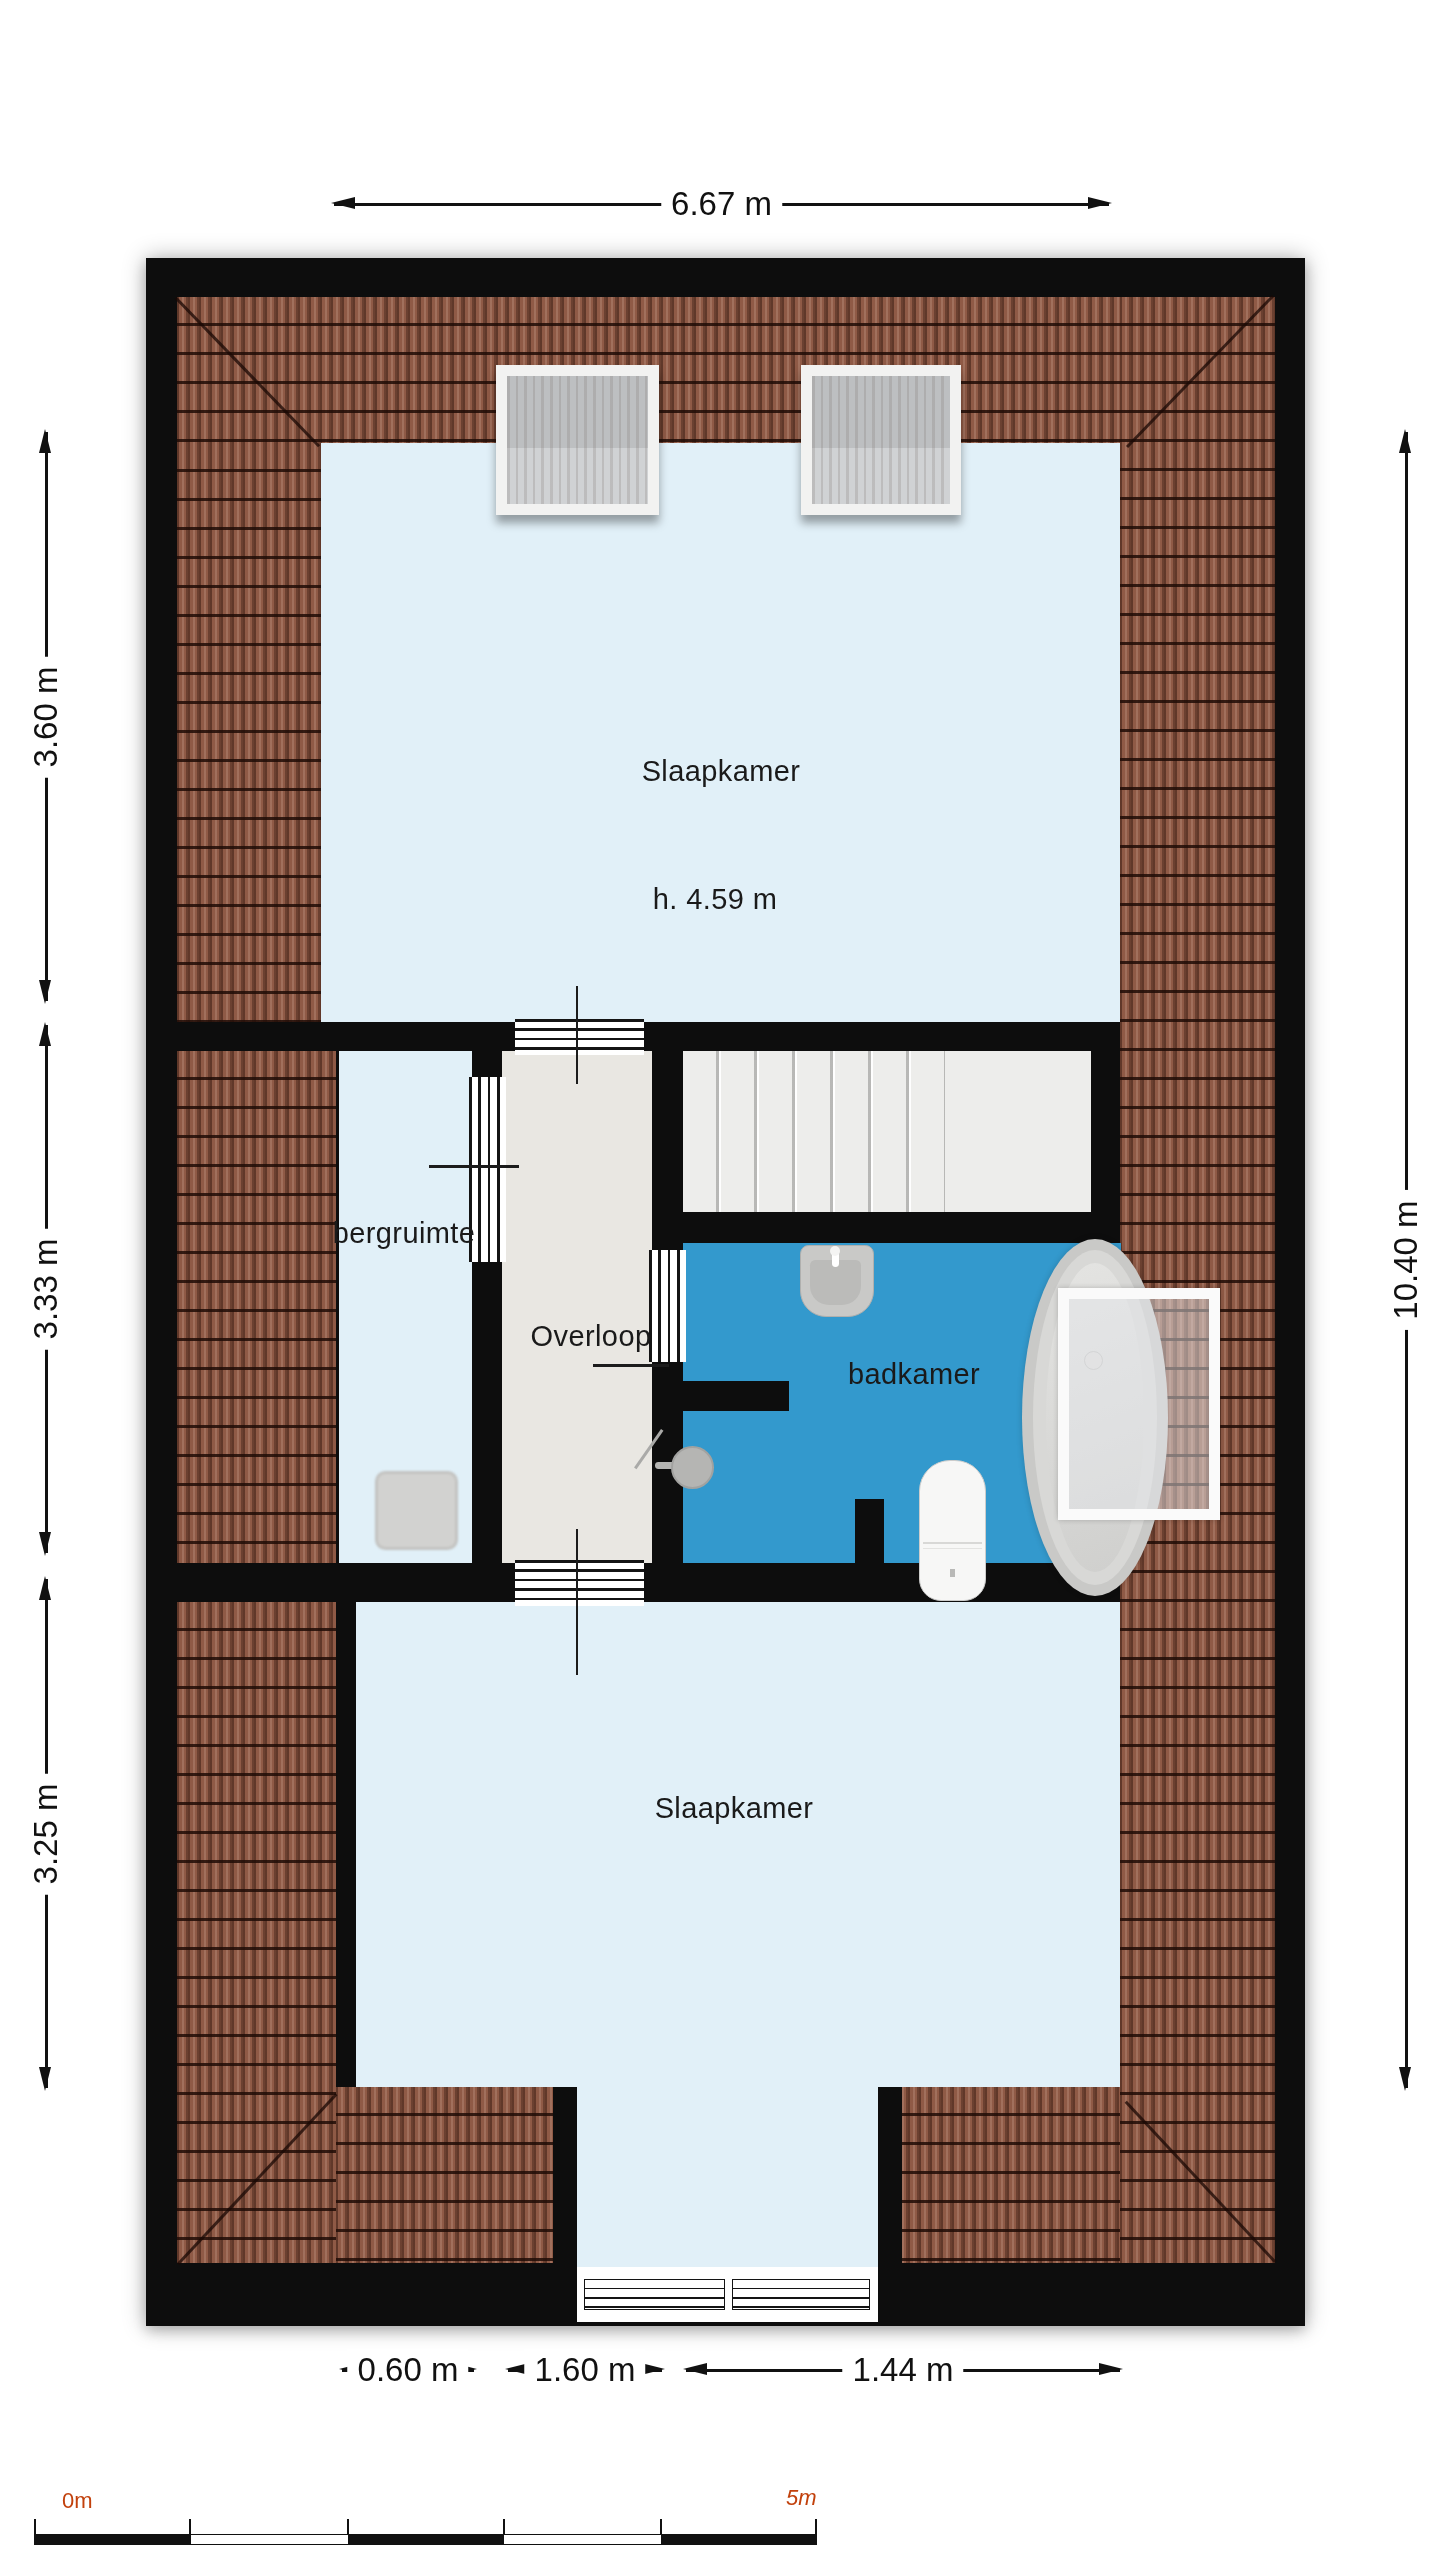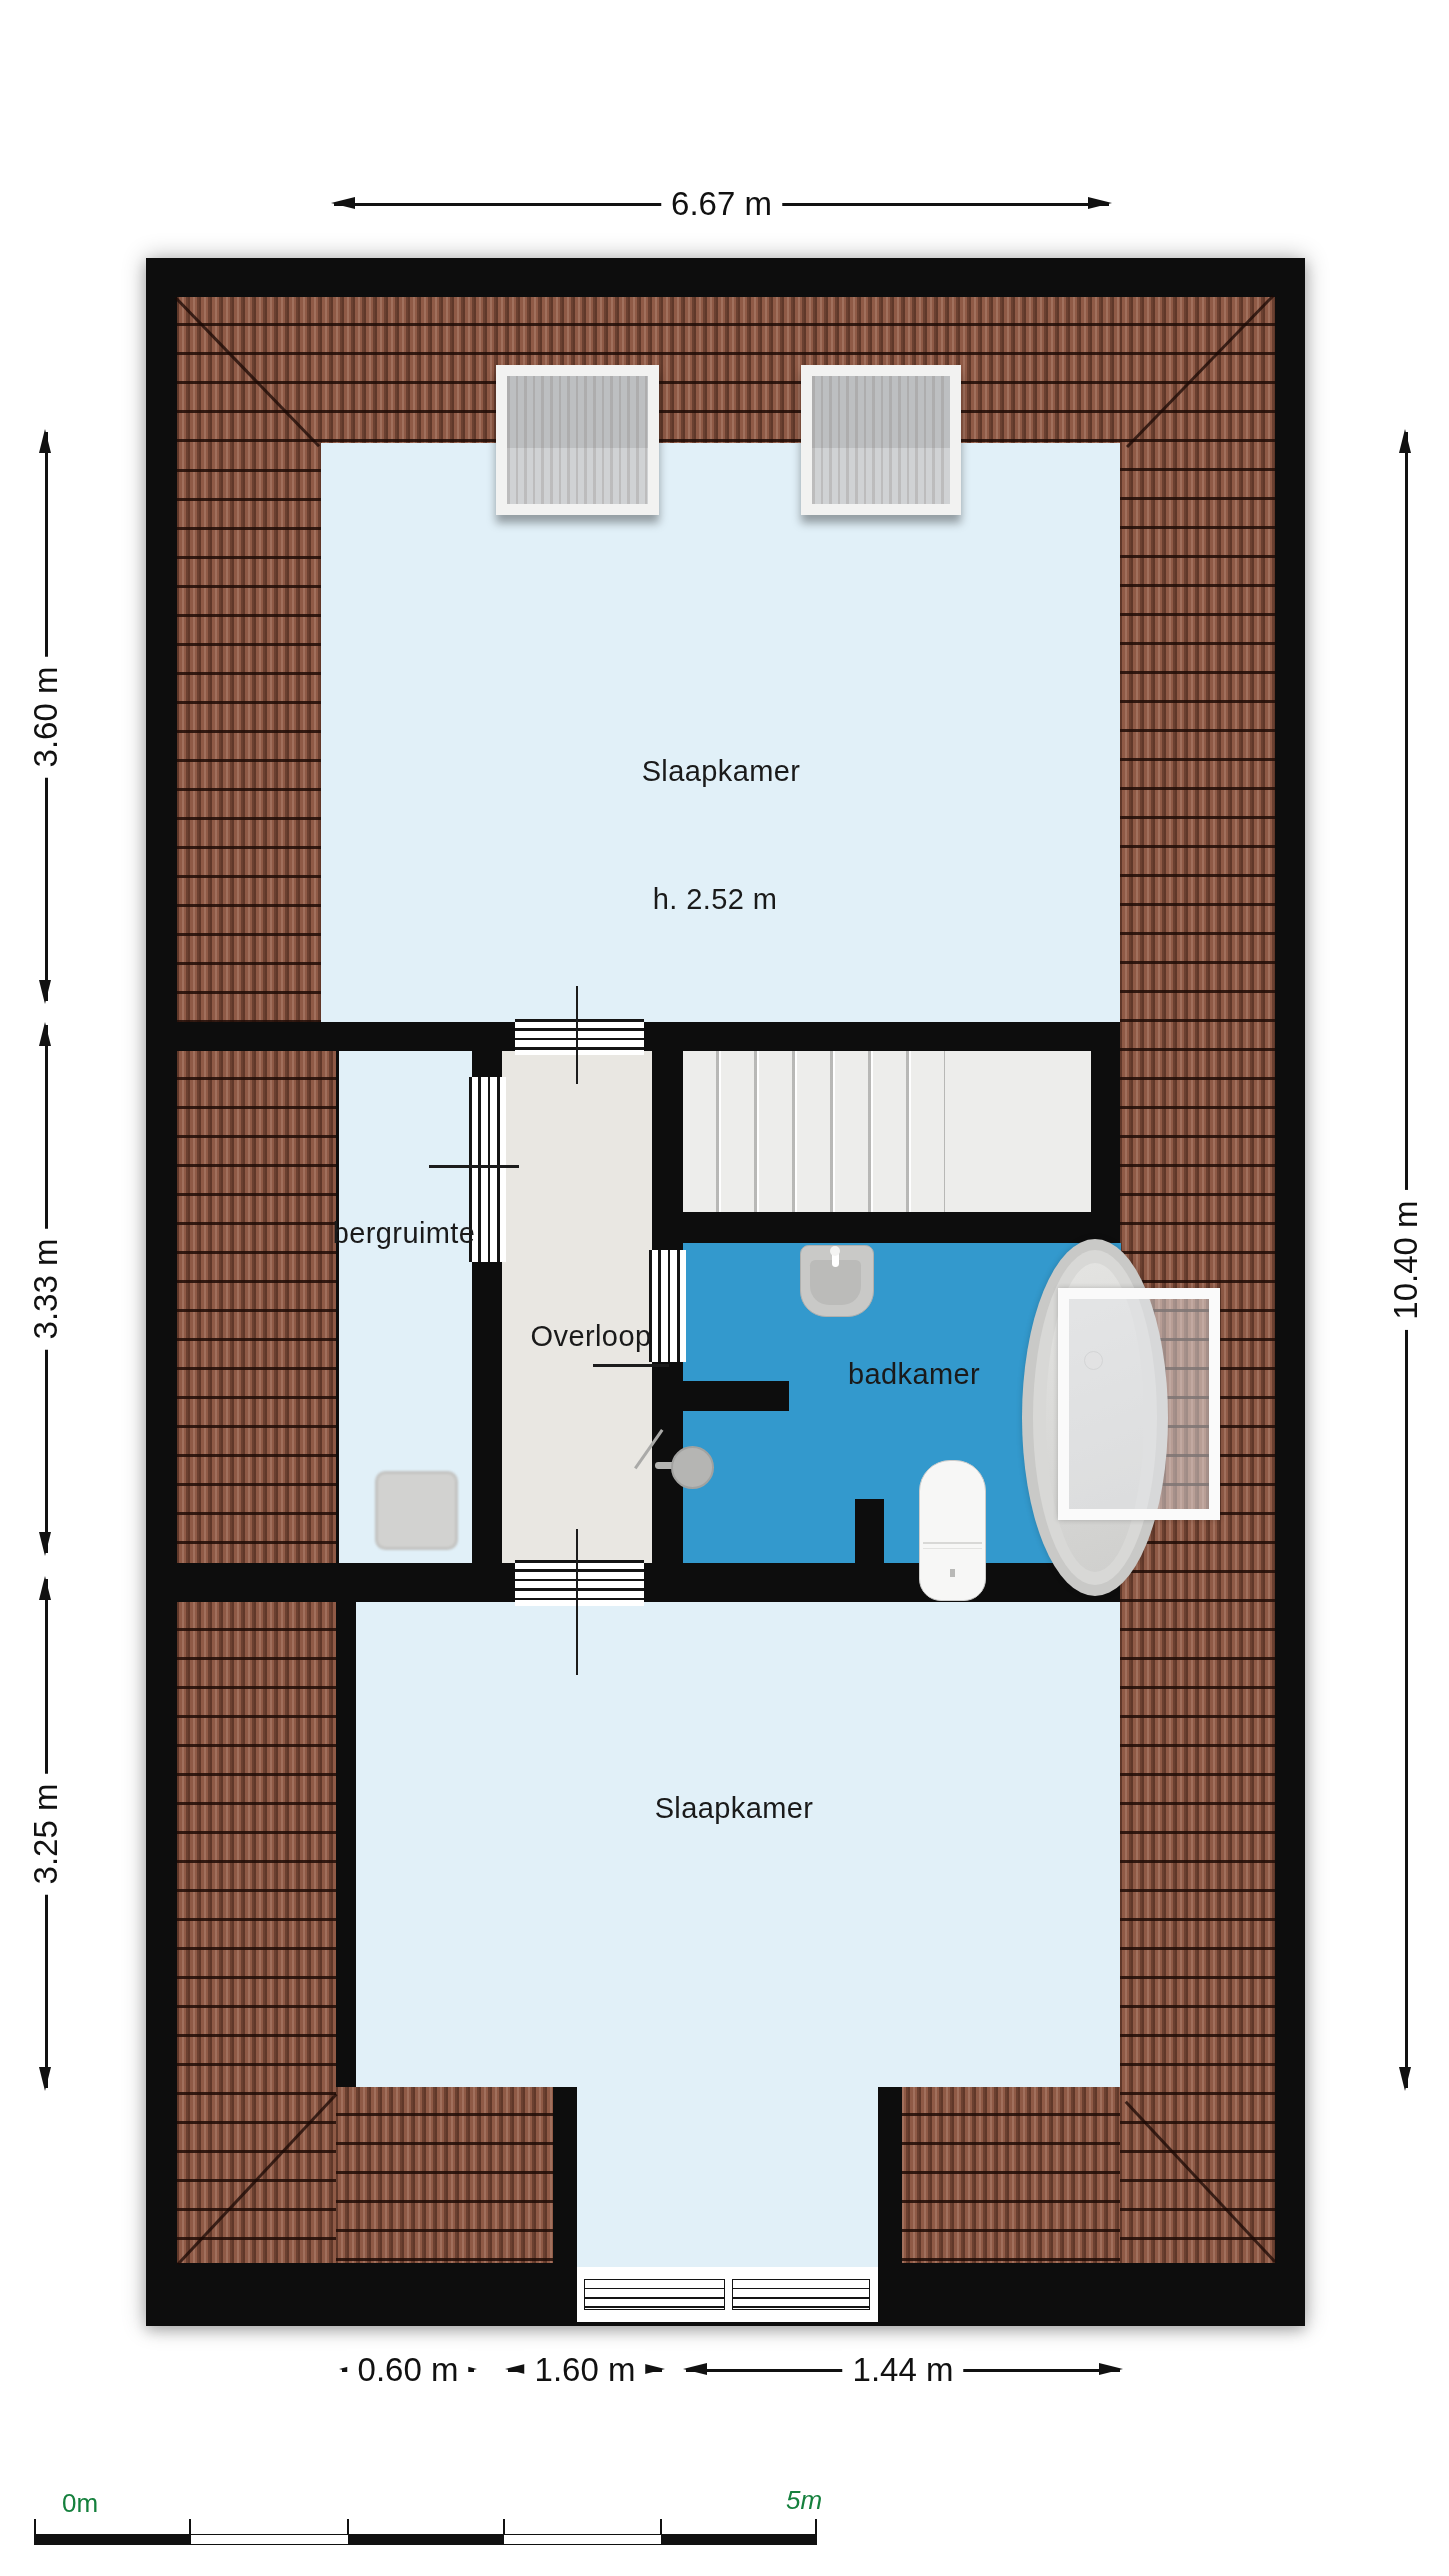--- a/index.html
+++ b/index.html
@@ -177,7 +177,7 @@
   <div class="glass-screen" style="left:912px;top:1030px;width:140px;height:210px;"></div>
 
   <div class="rlabel" style="left:575px;top:513px;">Slaapkamer</div>
-  <div class="rlabel" style="left:569px;top:641px;">h. 2.52 m</div>
+  <div class="rlabel" style="left:569px;top:641px;">h. 4.59 m</div>
   <div class="rlabel" style="left:258px;top:975px;">bergruimte</div>
   <div class="rlabel" style="left:445px;top:1078px;">Overloop</div>
   <div class="rlabel" style="left:768px;top:1116px;">badkamer</div>

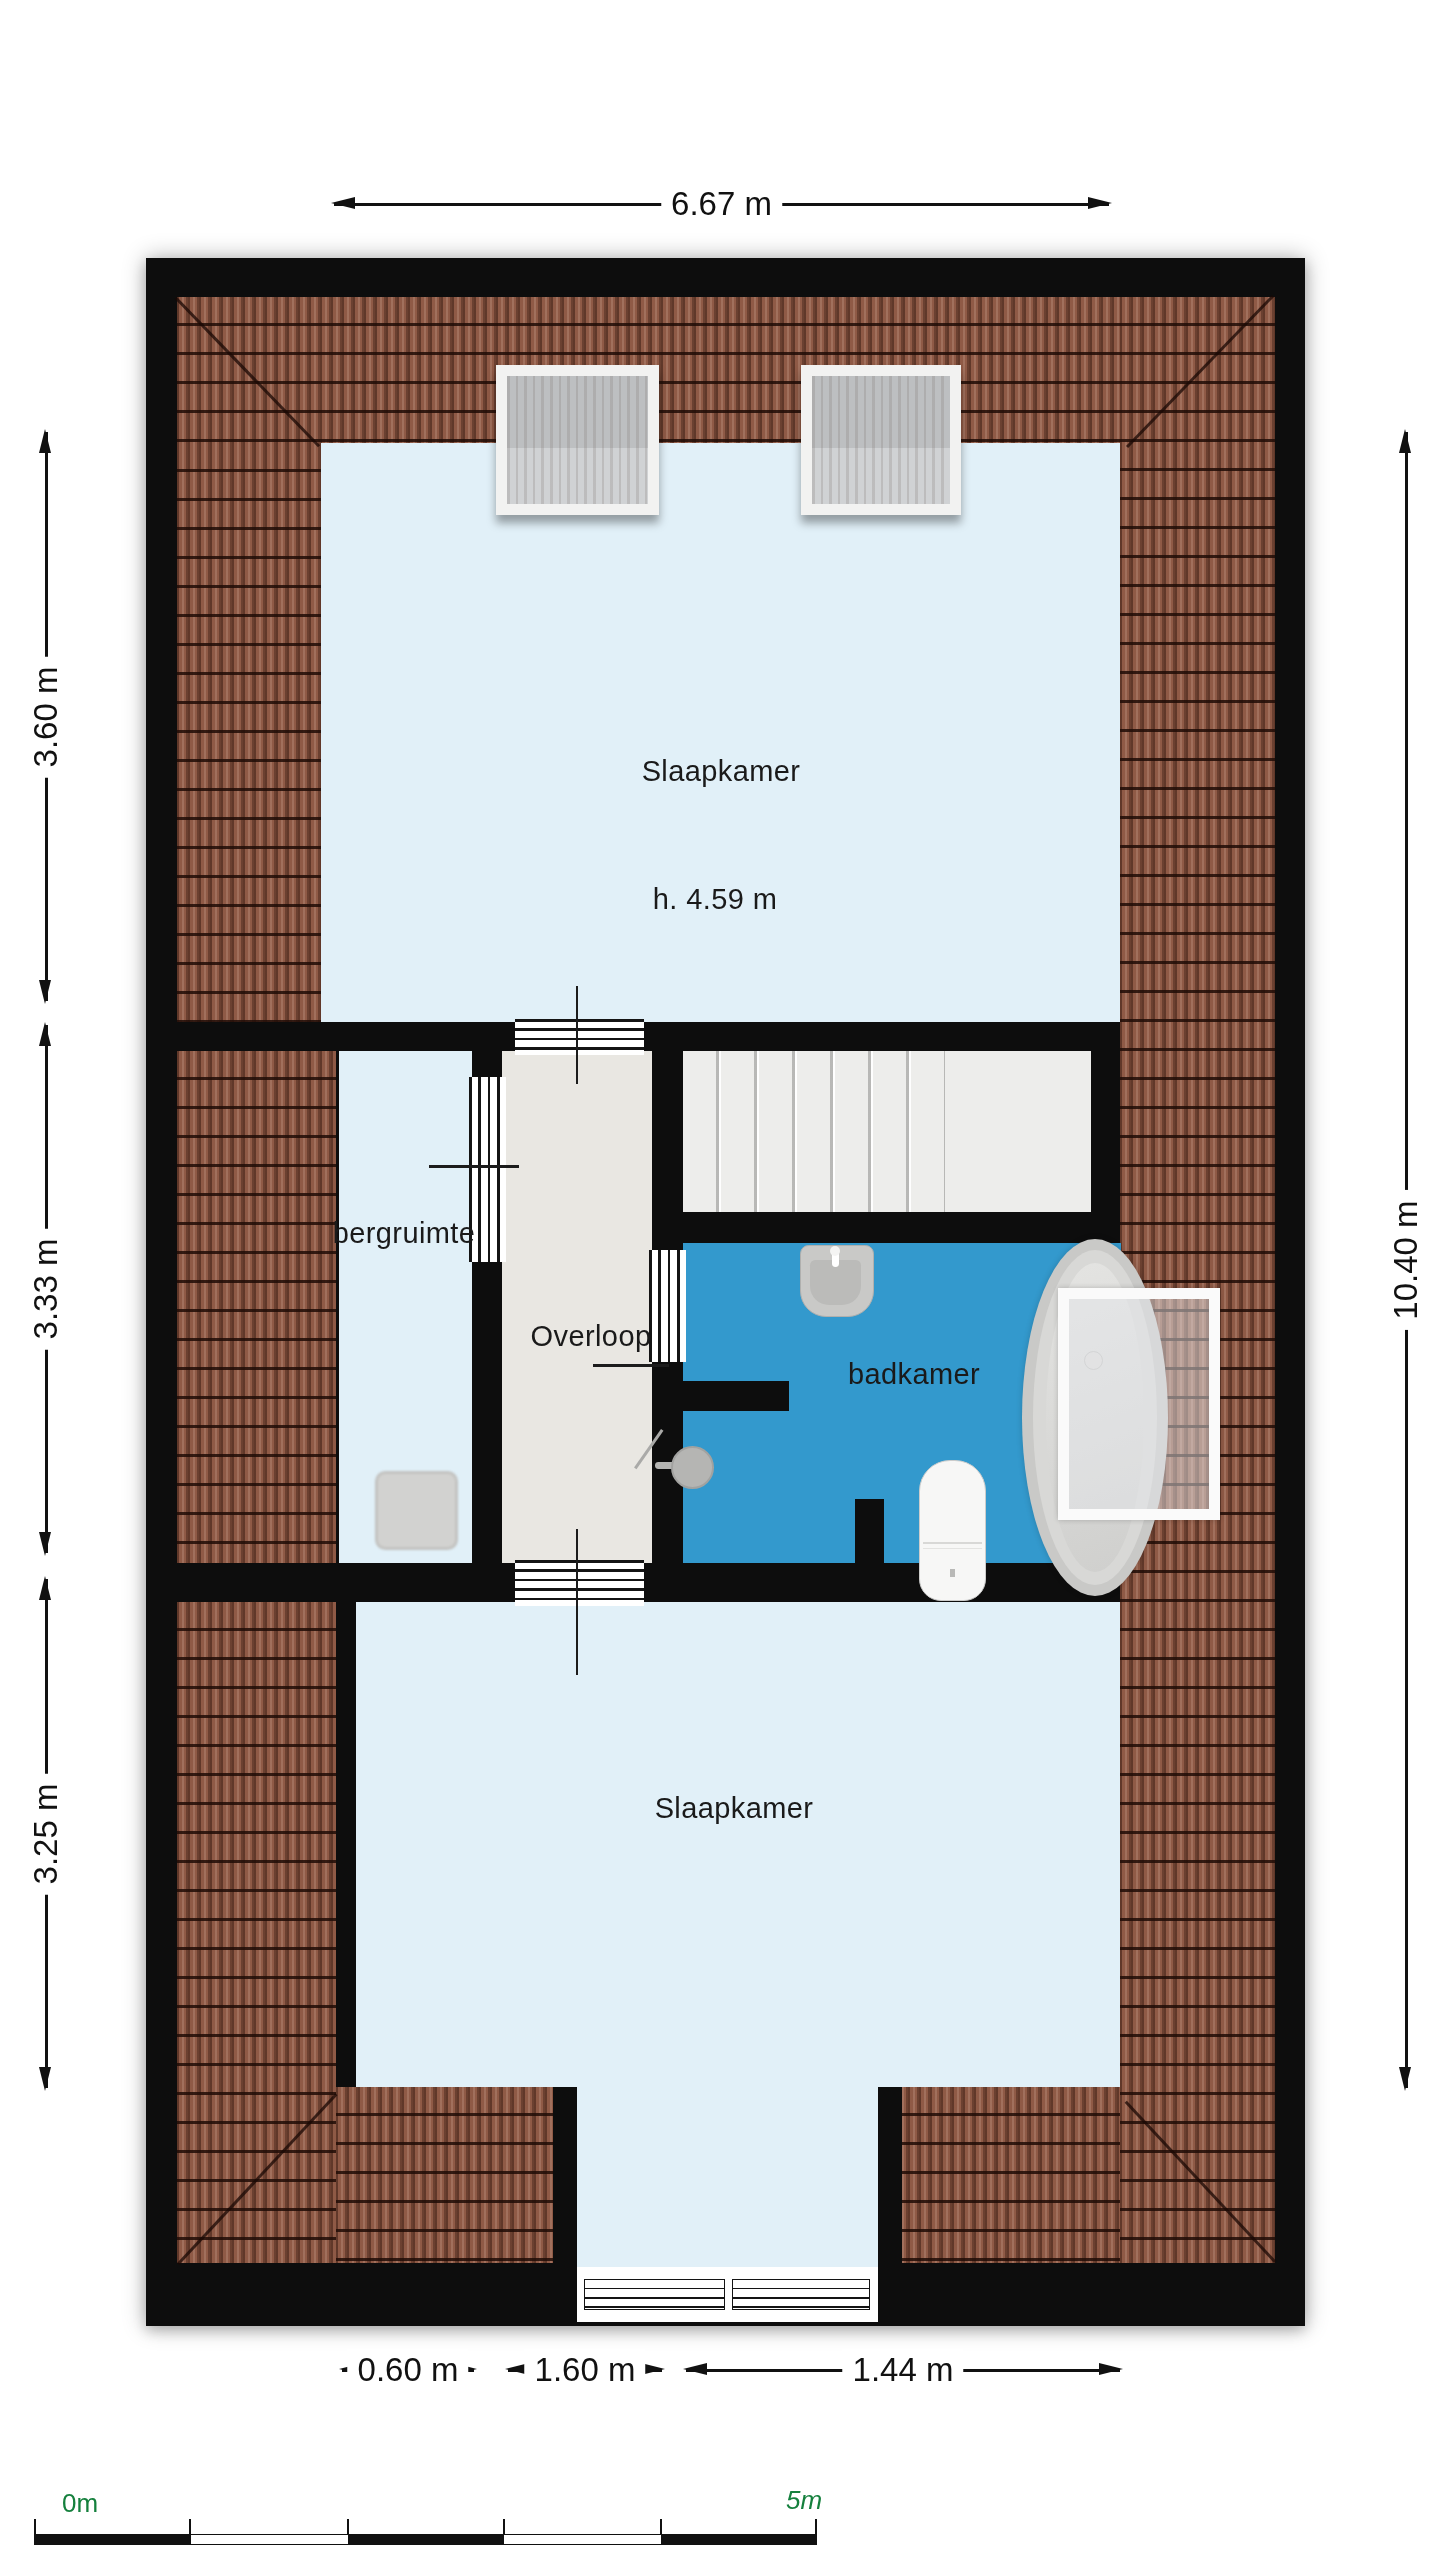--- a/index.html
+++ b/index.html
@@ -97,7 +97,7 @@
   .seg-b{background:#111;}
   .seg-w{background:#fff;}
   .scalebar .tick{position:absolute;bottom:6.9px;width:1.7px;height:19px;background:#111;}
-  .scale-label{position:absolute;font-size:26px;color:#15803d;}
+  .scale-label{position:absolute;font-size:22px;color:#c2410c;}
 </style>
 </head>
 <body>

